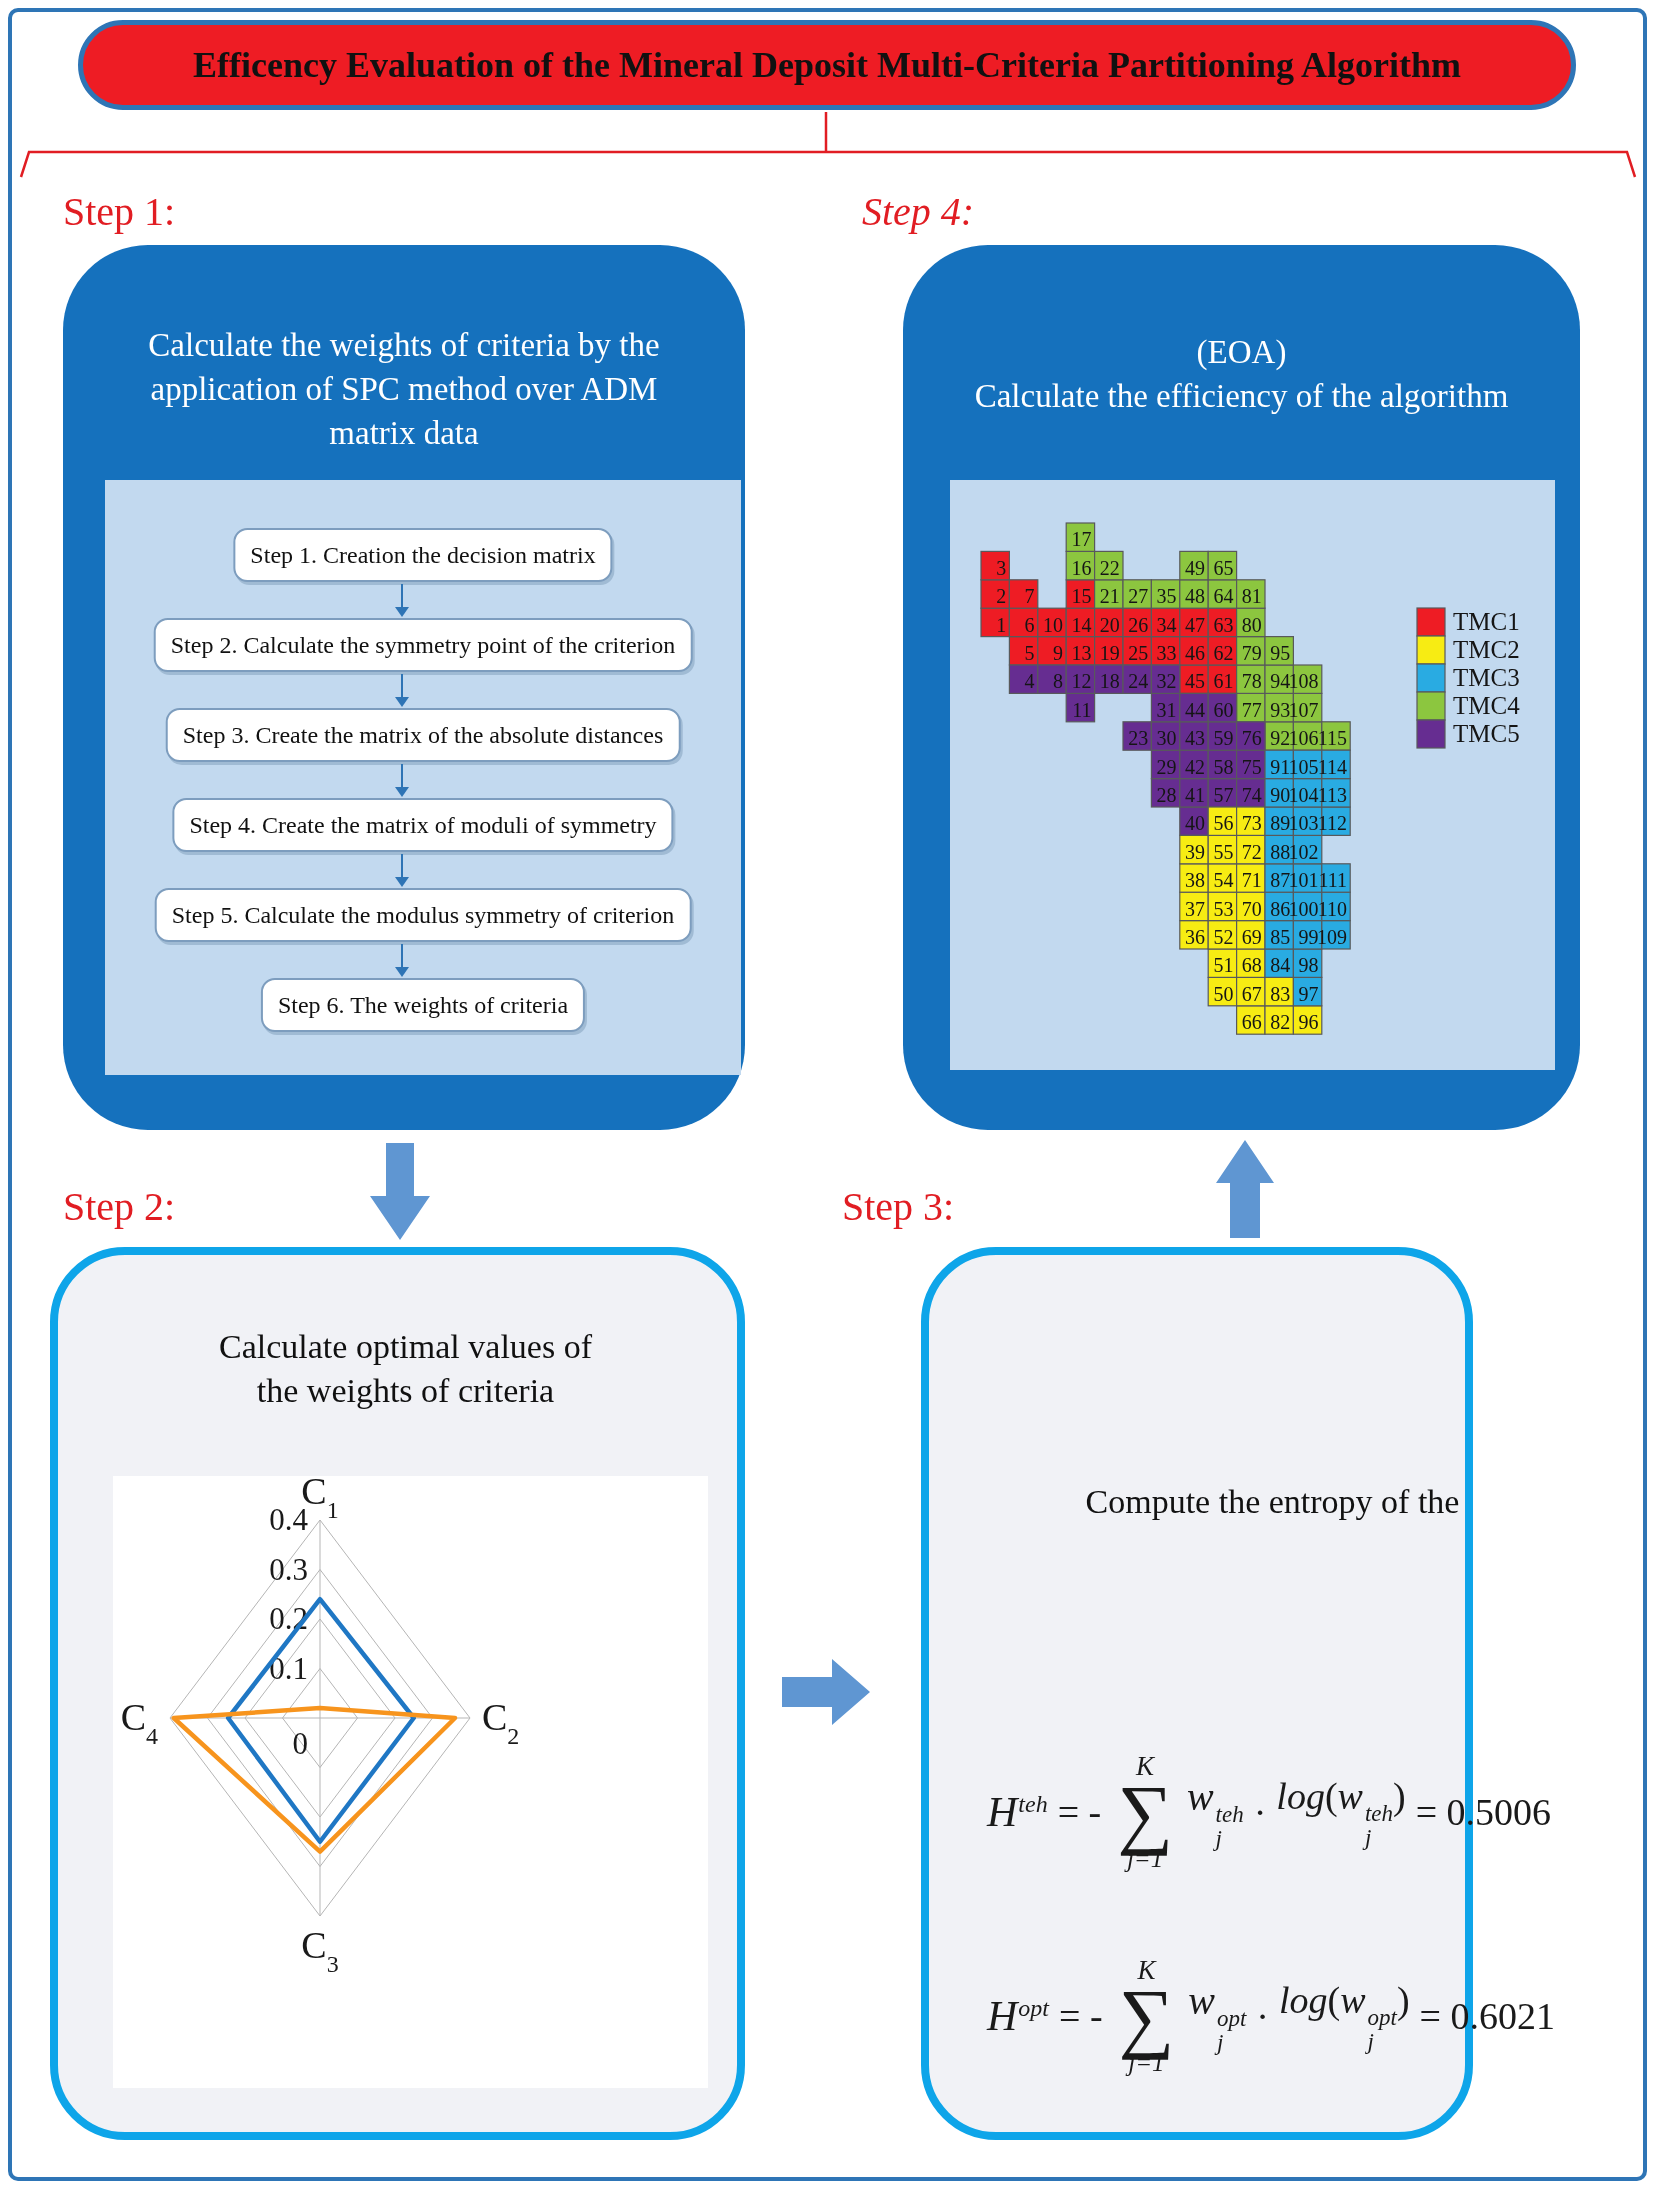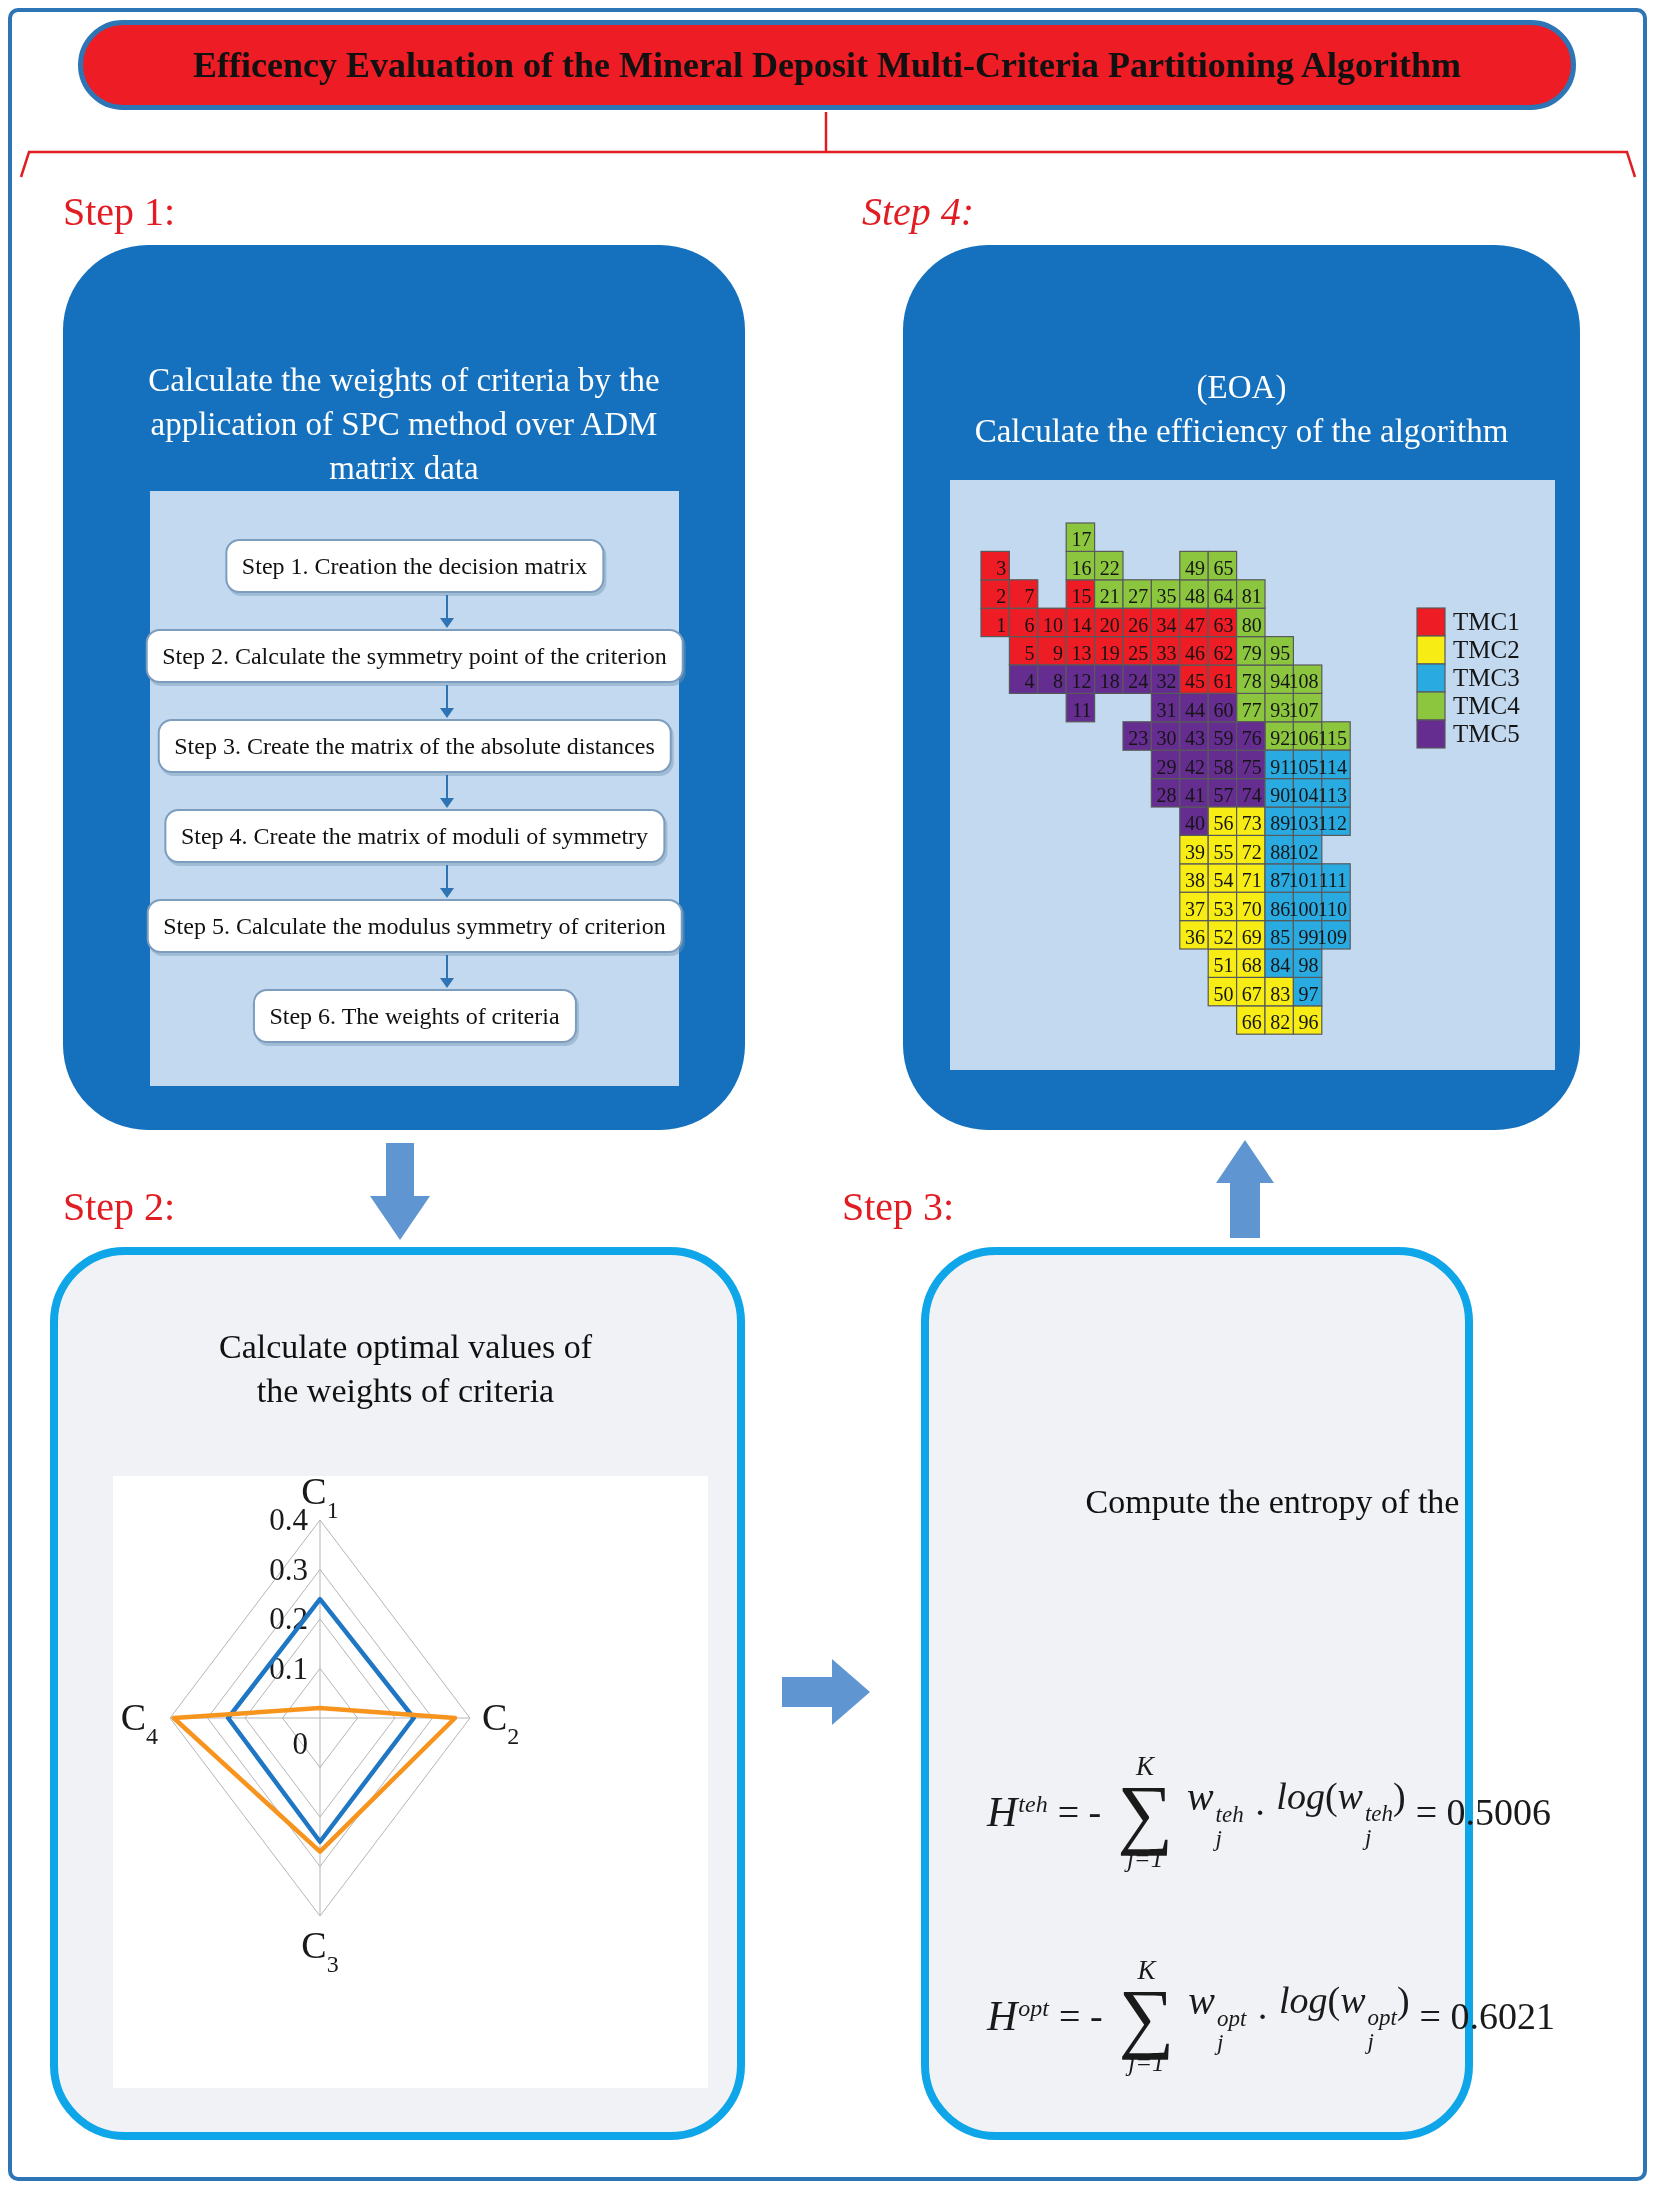--- a/index.html
+++ b/index.html
@@ -10,7 +10,7 @@
   .banner span{font-size:36px;font-weight:bold;color:#111;letter-spacing:0px;}
   .step-label{color:#e11d23;font-size:40px;}
   .bigbox{background:#1571bd;border-radius:85px;}
-  .bigbox .btitle{color:#ffffff;font-size:33px;text-align:center;line-height:44px;margin-top:35px;}
+  .bigbox .btitle{color:#ffffff;font-size:33px;text-align:center;line-height:44px;}
   .panel{background:#c2d9ef;}
   .substep-box{position:absolute;left:50%;transform:translateX(-50%);height:54px;background:#ffffff;border:2px solid #7d9dbe;border-radius:14px;display:flex;align-items:center;white-space:nowrap;padding:0 15px;font-size:24px;color:#111;box-sizing:border-box;box-shadow:2px 3px 0 rgba(120,150,180,0.45);}
   .substep-line{position:absolute;width:2px;background:#2e74b5;}

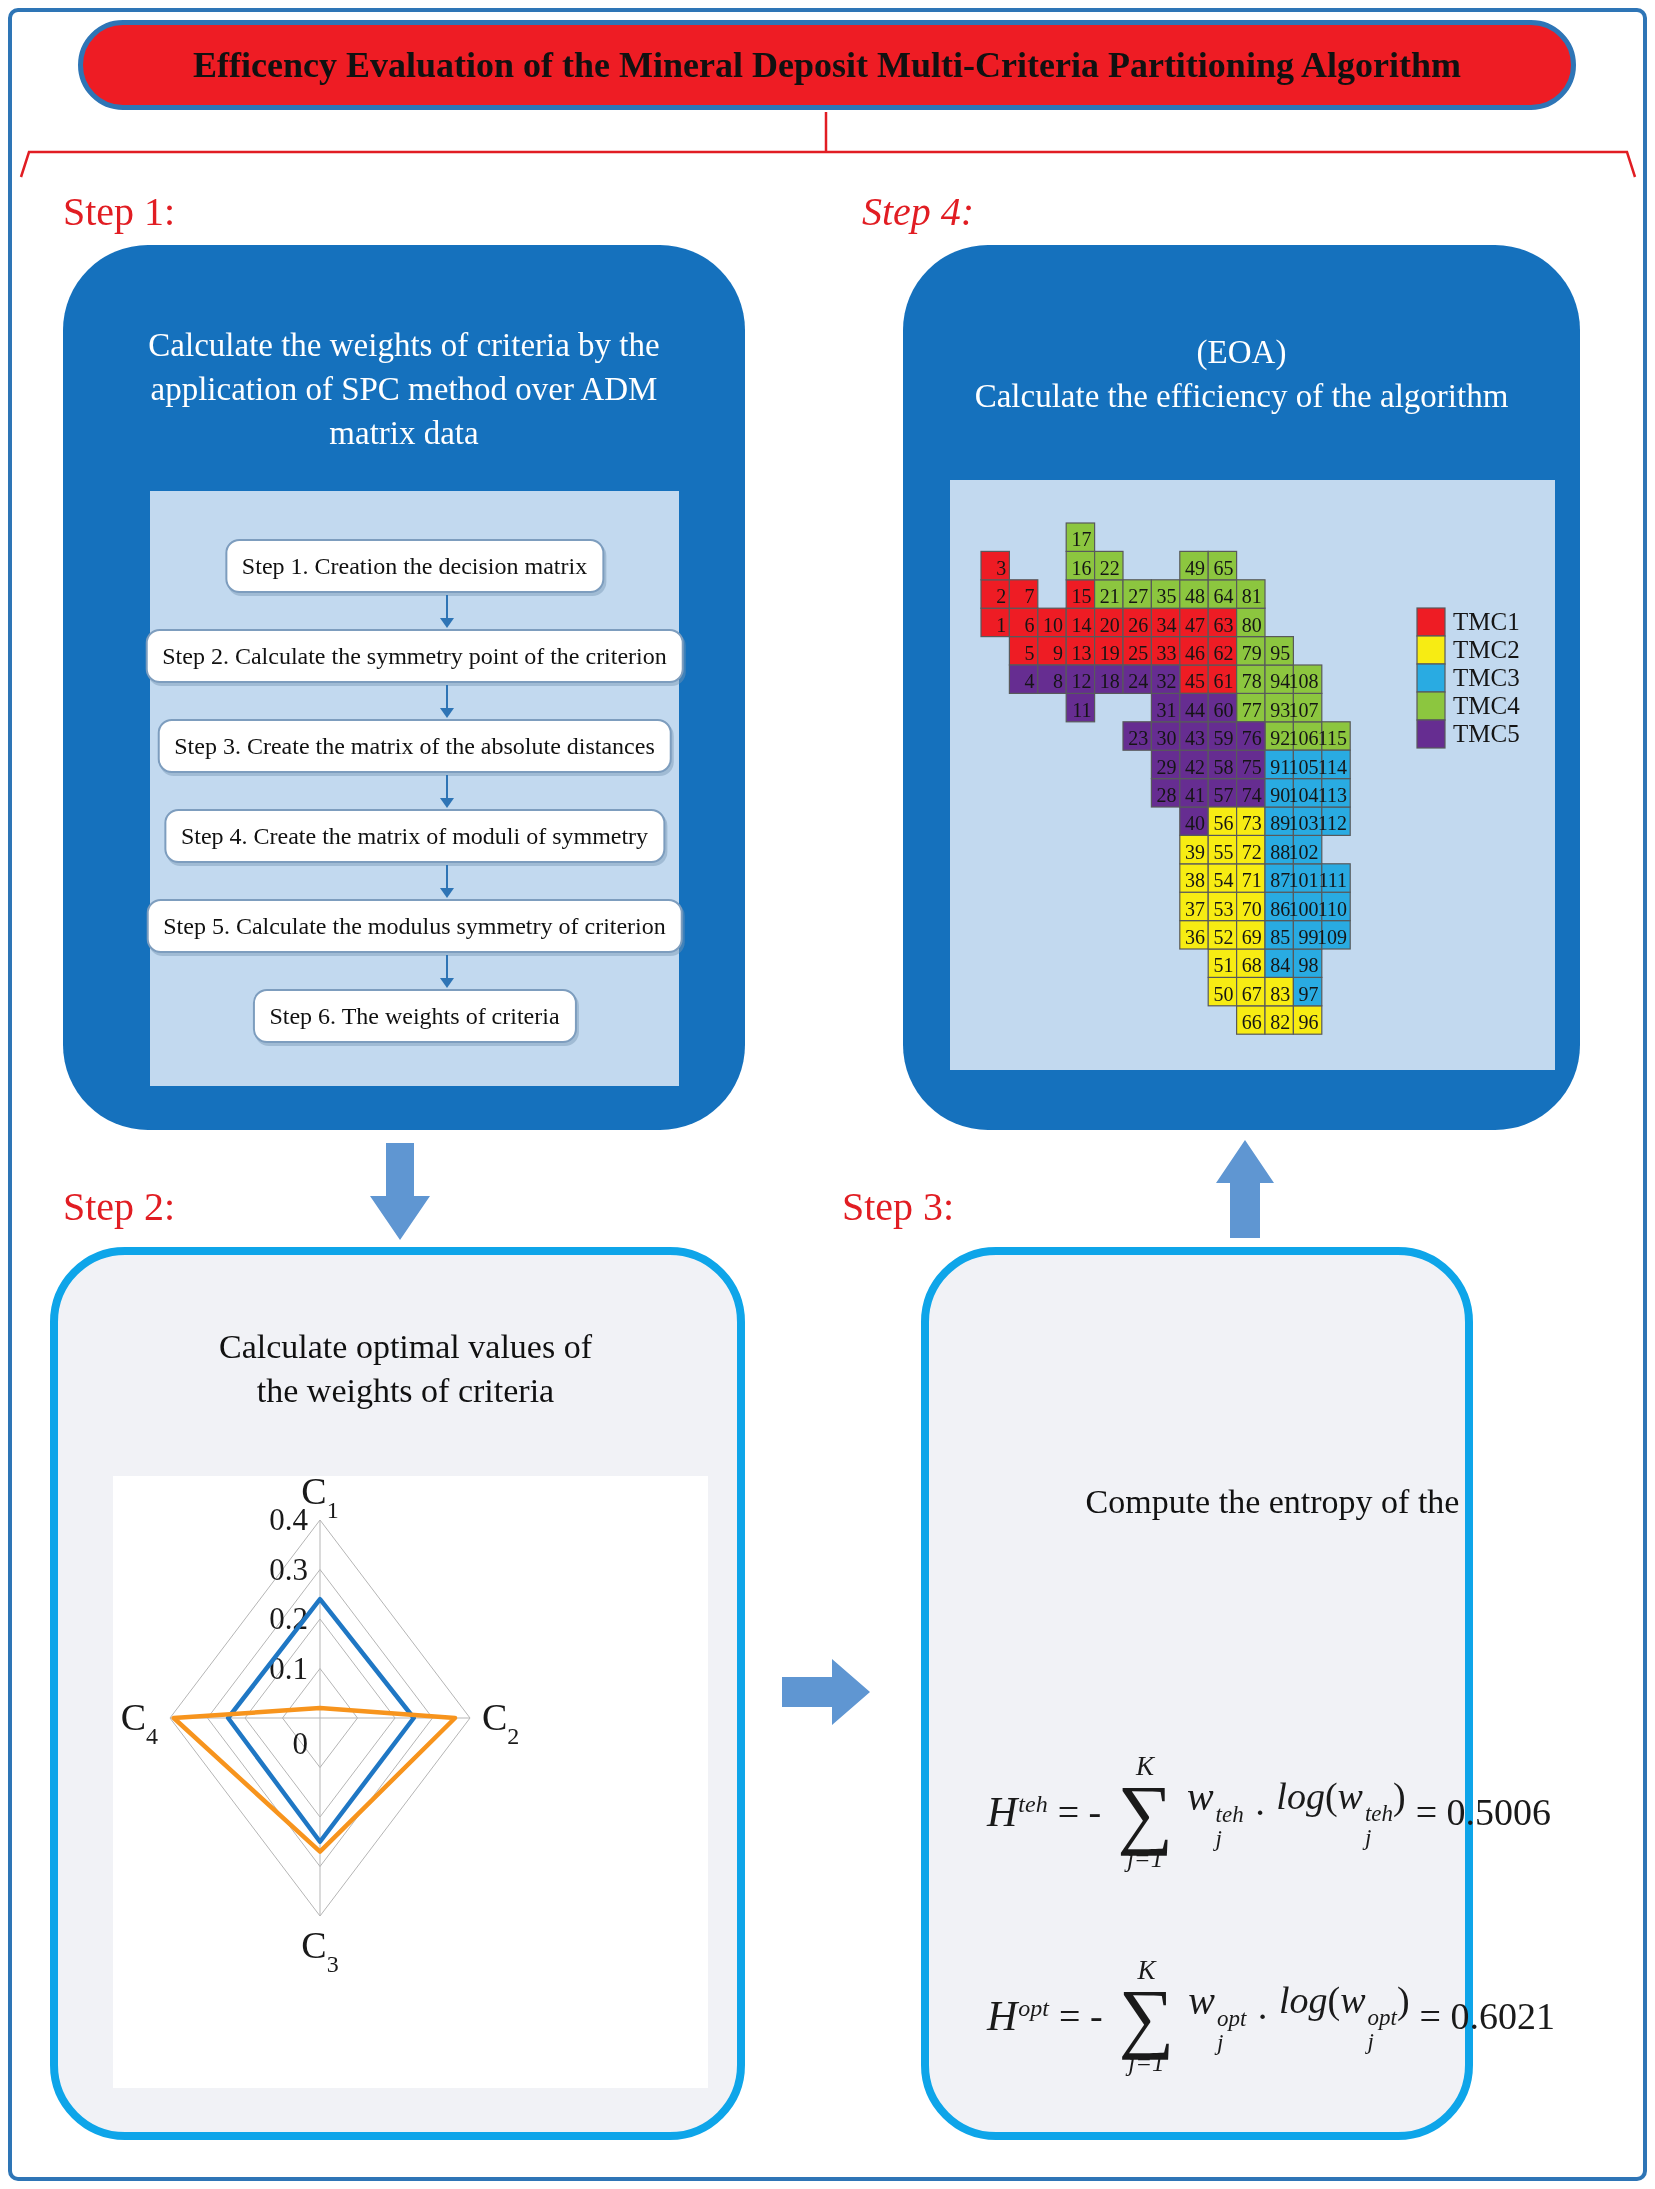--- a/index.html
+++ b/index.html
@@ -65,7 +65,7 @@
     <div>application of SPC method over ADM</div>
     <div>matrix data</div>
   </div>
-  <div class="abs panel" style="left:42px;top:246px;width:529px;height:595px;margin-left:45px;">
+  <div class="abs panel" style="left:42px;top:235px;width:636px;height:595px;">
       <div class="substep-box" style="top: 48px;">Step 1. Creation the decision matrix</div>
       <div class="substep-line" style="left: 296px; top: 104px; height: 24px;"></div>
       <div class="substep-head" style="left: 290px; top: 127px;"></div>

